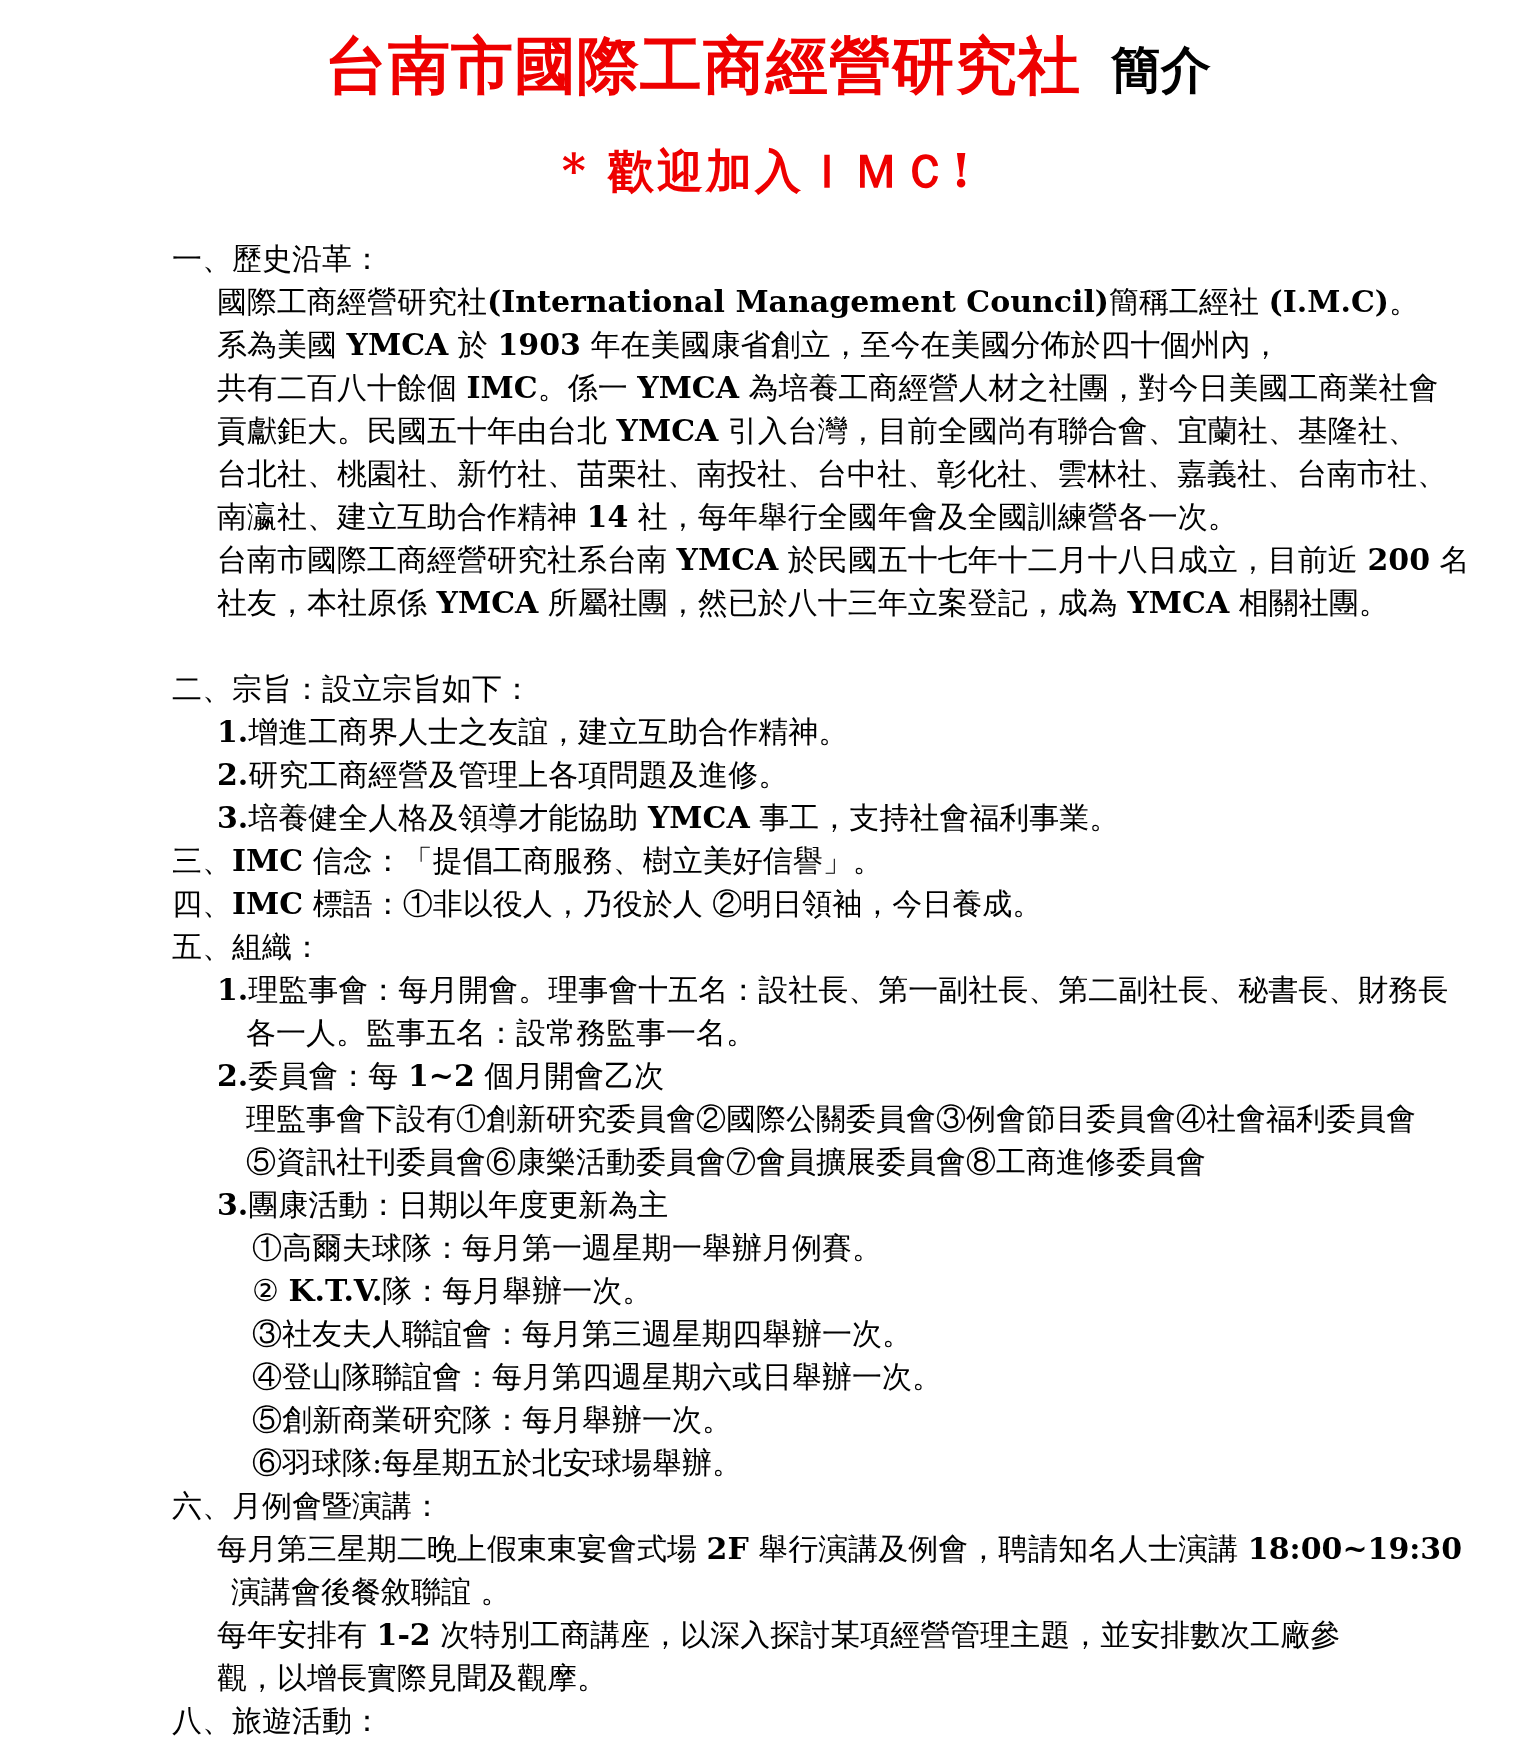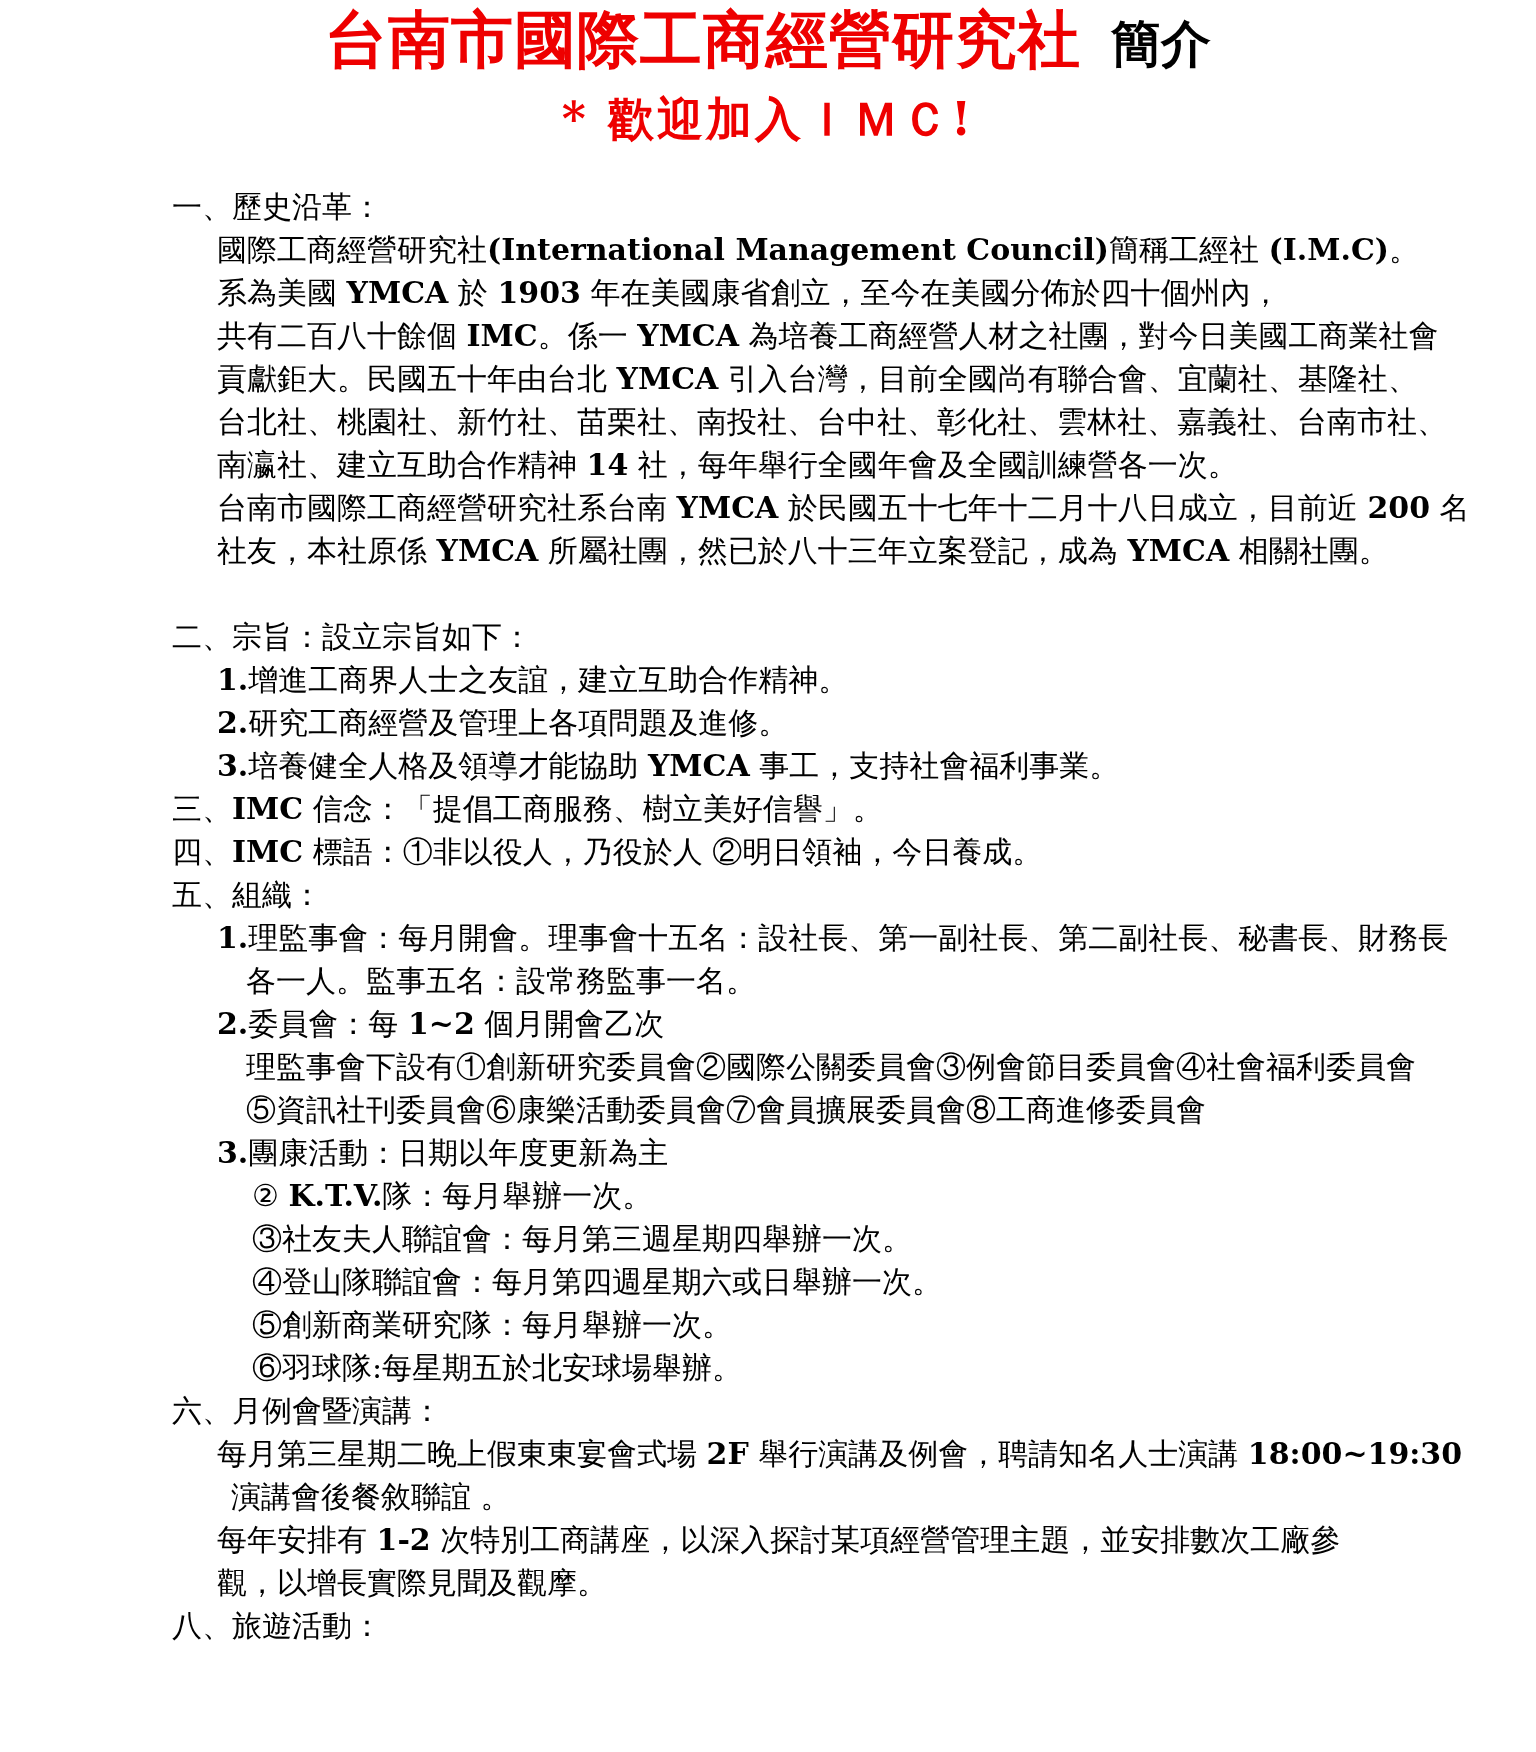--- a/index.html
+++ b/index.html
@@ -17,6 +17,7 @@
     font-family: "DejaVu Serif", "Liberation Serif", serif;
     color: #000000;
     box-sizing: border-box;
+    padding-top: 26px;
   }
   
   .title-block { text-align: center; }

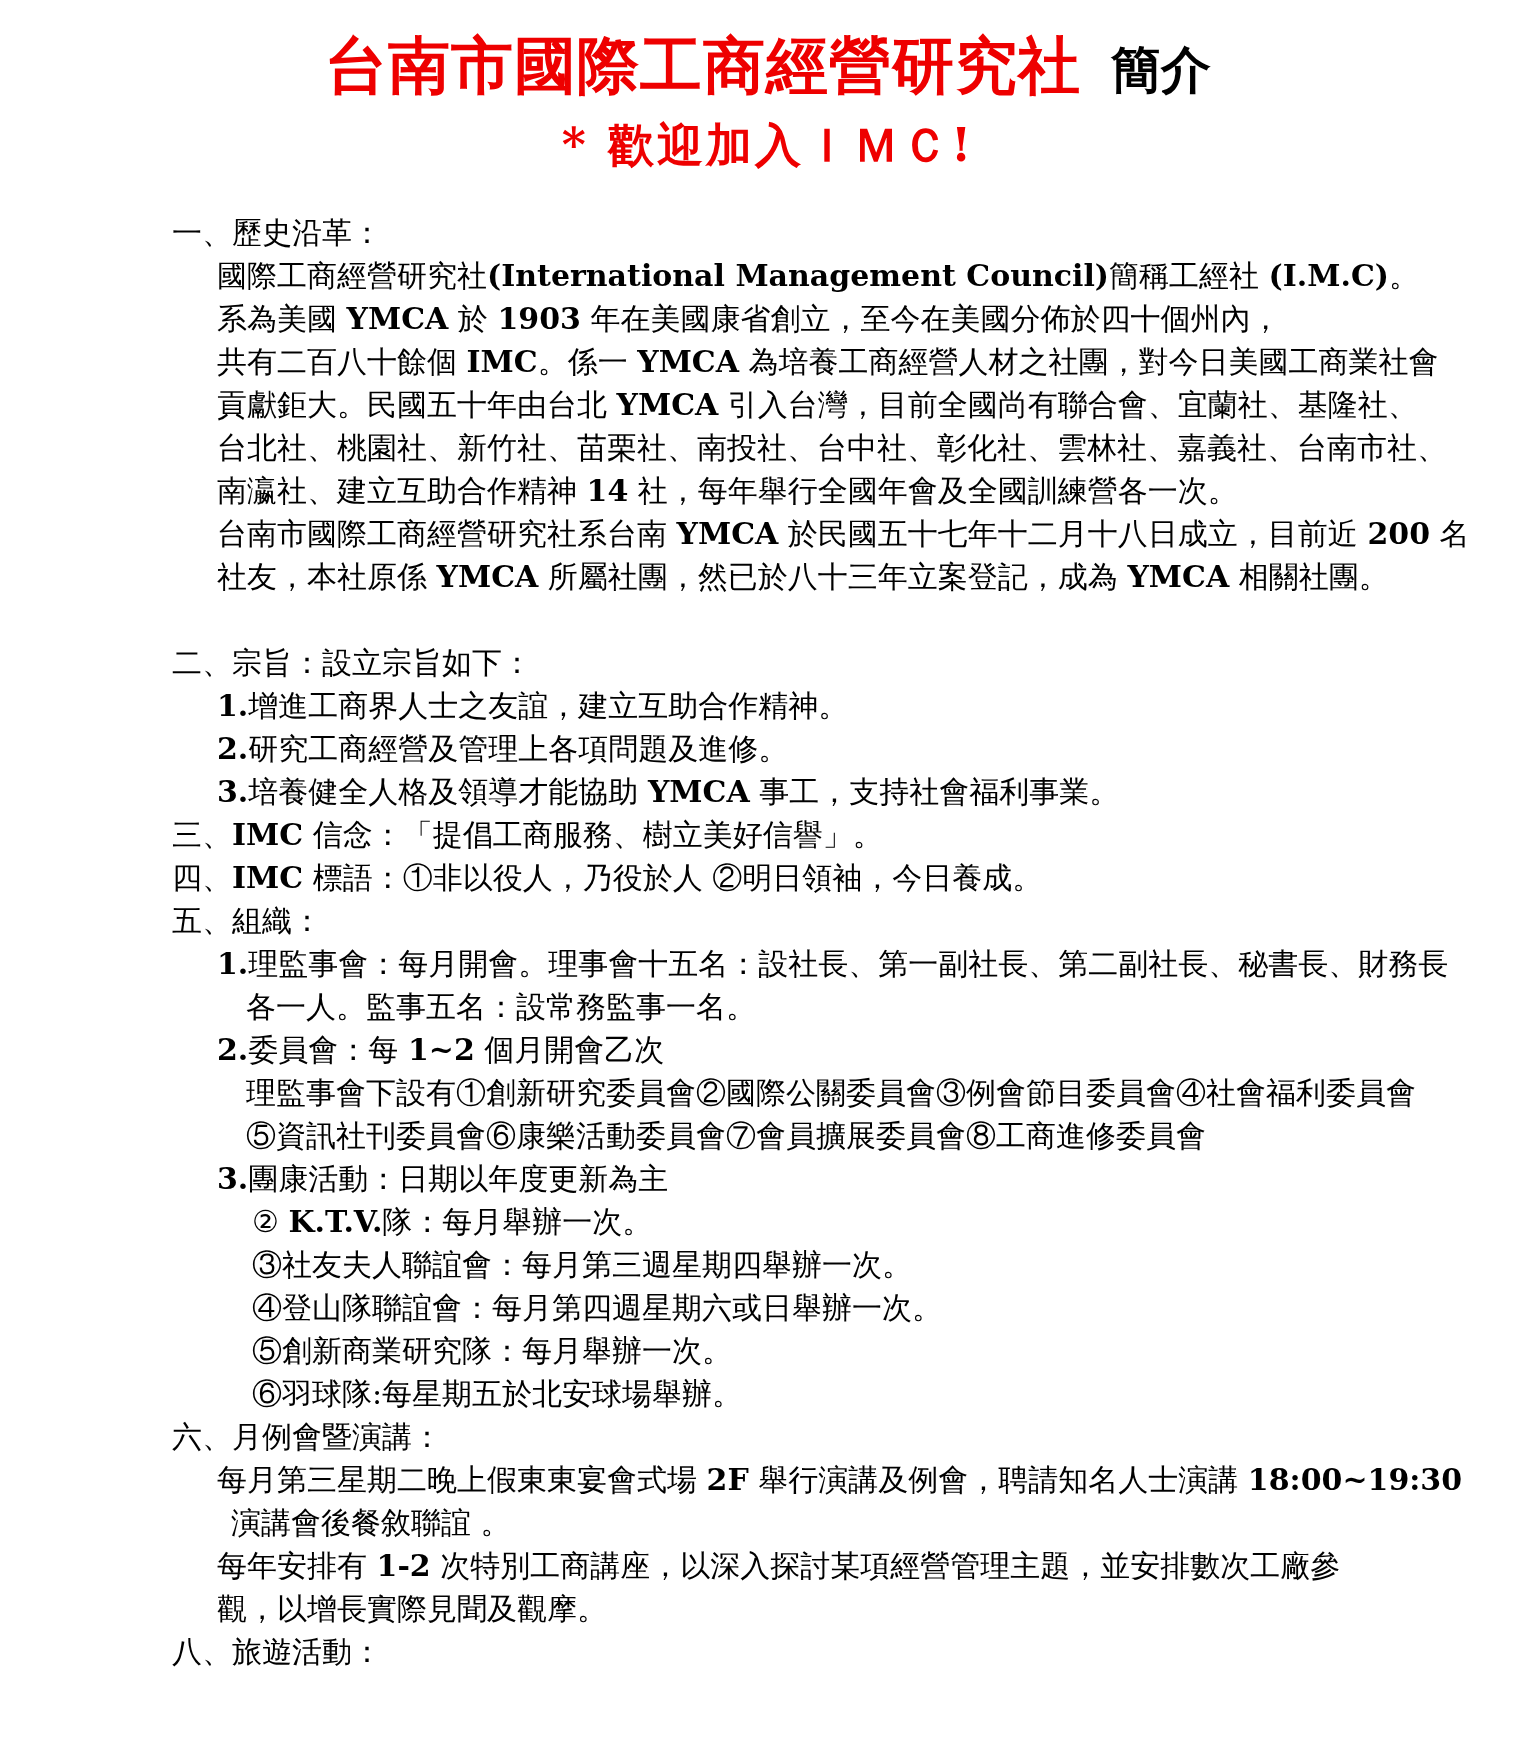--- a/index.html
+++ b/index.html
@@ -39,7 +39,7 @@
     margin-left: 30px;
   }
   .subtitle-line {
-    margin-top: 0;
+    margin-top: 26px;
     line-height: 58px;
   }
   .subtitle {

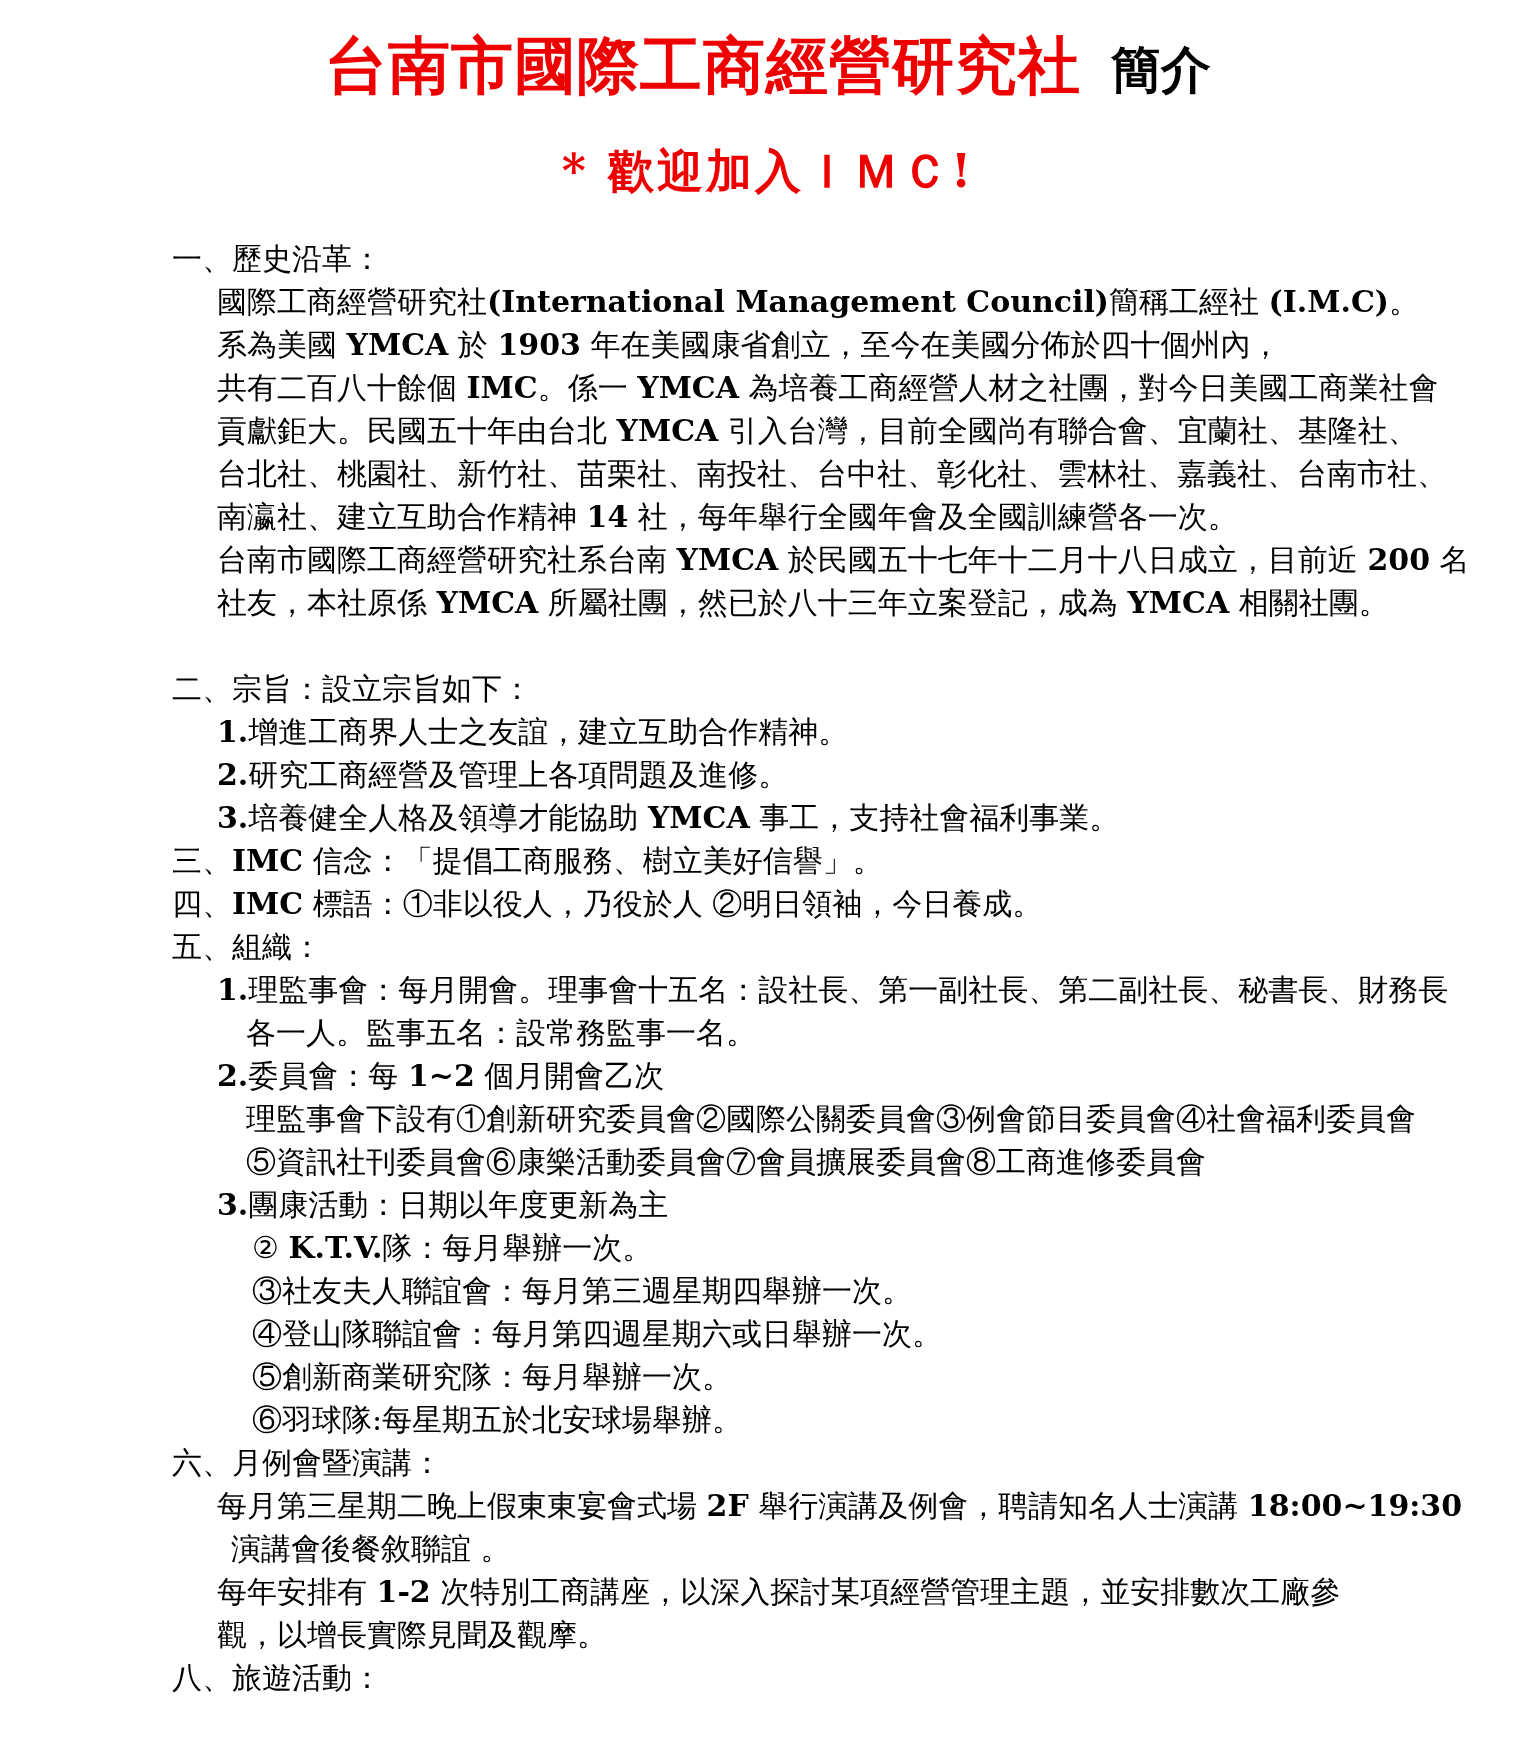--- a/index.html
+++ b/index.html
@@ -101,6 +101,7 @@
       <div class="line ind2"><span>理監事會下設有①創新研究委員會②國際公關委員會③例會節目委員會④社會福利委員會</span></div>
       <div class="line ind2"><span>⑤資訊社刊委員會⑥康樂活動委員會⑦會員擴展委員會⑧工商進修委員會</span></div>
       <div class="line ind1"><span class="b">3.</span><span>團康活動：日期以年度更新為主</span></div>
+      <div class="line ind3"><span>①高爾夫球隊：每月第一週星期一舉辦月例賽。</span></div>
       <div class="line ind3"><span>② </span><span class="b">K.T.V.</span><span>隊：每月舉辦一次。</span></div>
       <div class="line ind3"><span>③社友夫人聯誼會：每月第三週星期四舉辦一次。</span></div>
       <div class="line ind3"><span>④登山隊聯誼會：每月第四週星期六或日舉辦一次。</span></div>

